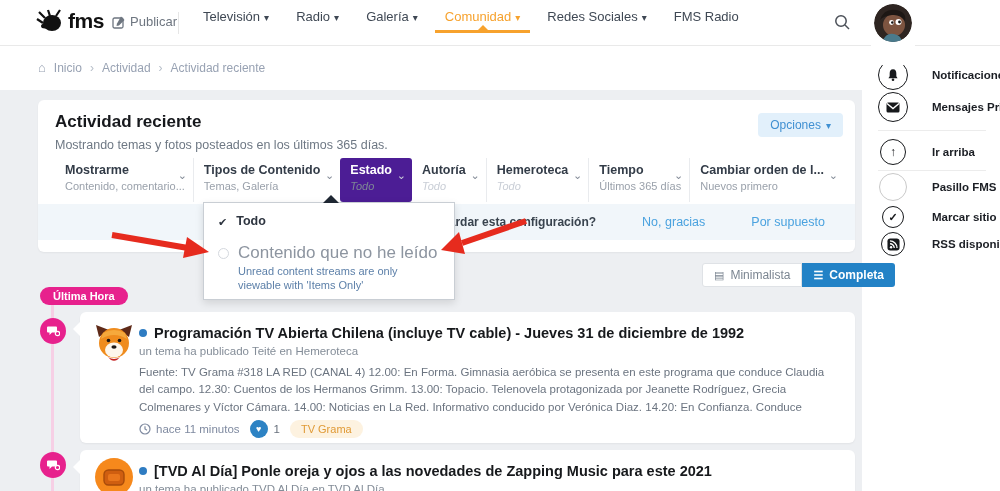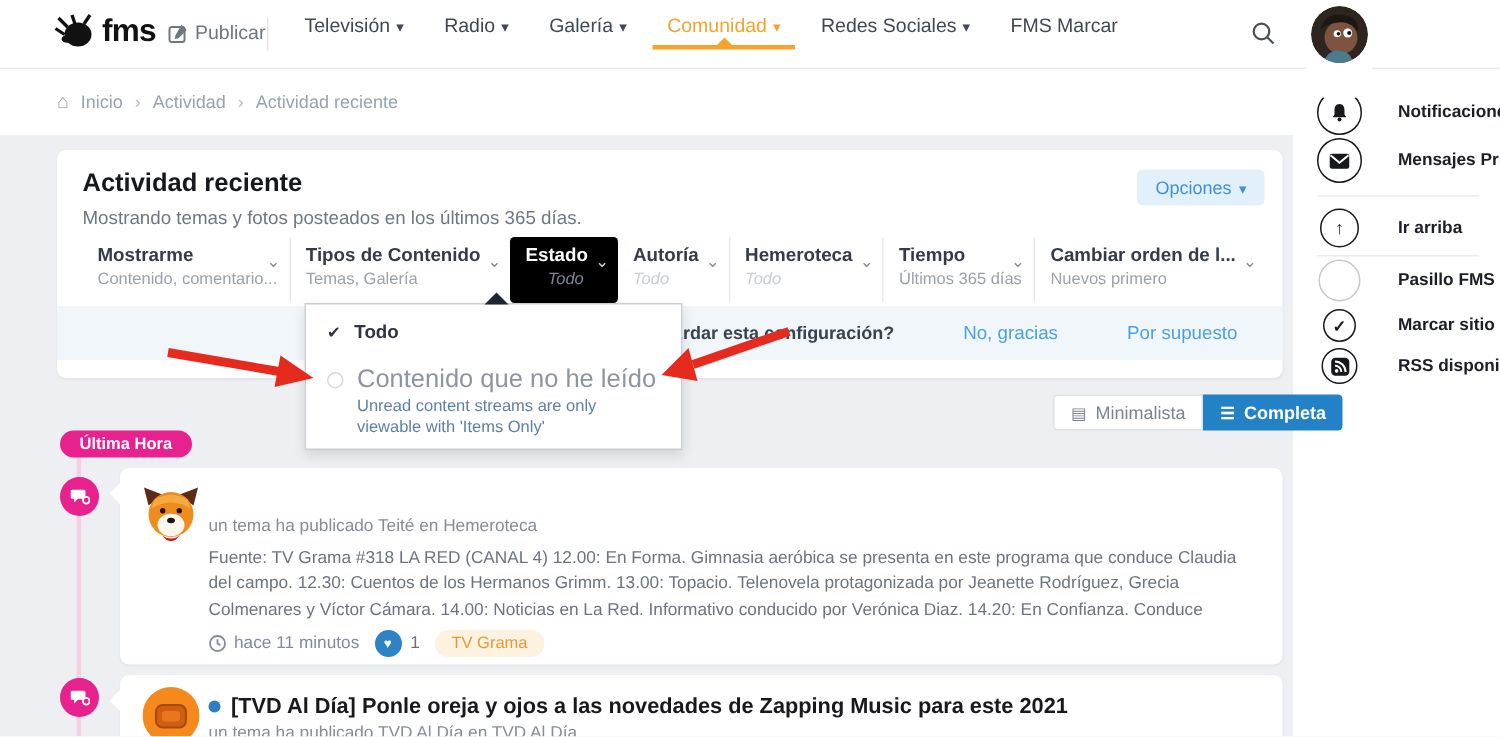--- a/index.html
+++ b/index.html
@@ -152,7 +152,7 @@
           <span class="caret"></span>
         </div>
       <div class="nav-link">
-          <span>FMS Marcar</span>
+          <span>FMS Radio</span>
         </div>
     </div>
     <div class="search-btn">

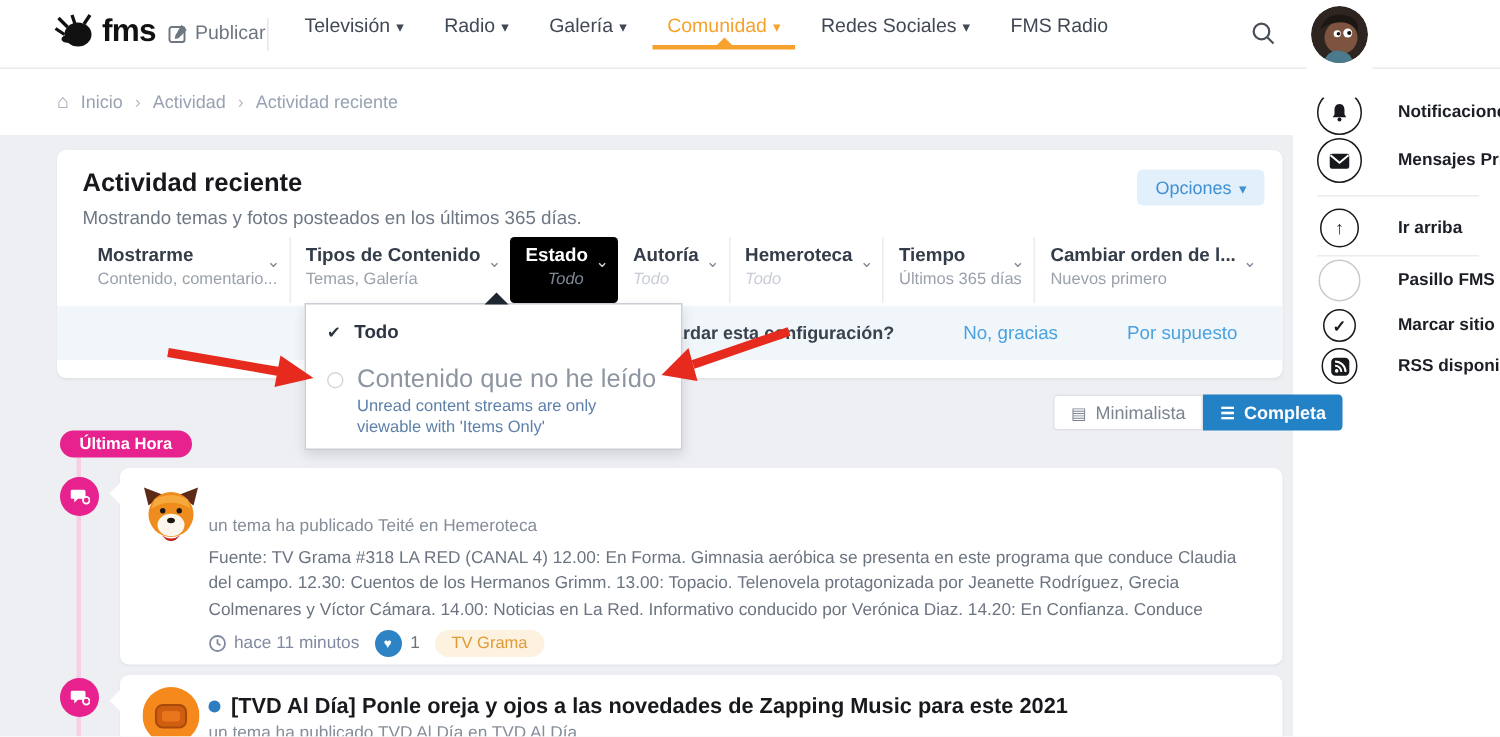--- a/index.html
+++ b/index.html
@@ -46,7 +46,7 @@
   .filter .fchev::after { content:"⌄"; font-size:11px; color:#828a96; }
   .filter-value { display:block; margin-top:3px; font-size:11px; color:#9aa1ab; white-space:nowrap; overflow:hidden; }
   .filter-value.italic { font-style:italic; color:#c9ced6; }
-  .filter.active { background:#000000; border-left:none; border-radius:3px;text-align:center; }
+  .filter.active { background:#4c1d95; border-left:none; border-radius:3px; }
   .filter.active + .filter { border-left:none; }
   .filter.active .filter-label { color:#fff; }
   .filter.active .fchev::after { color:#cdd2da; }

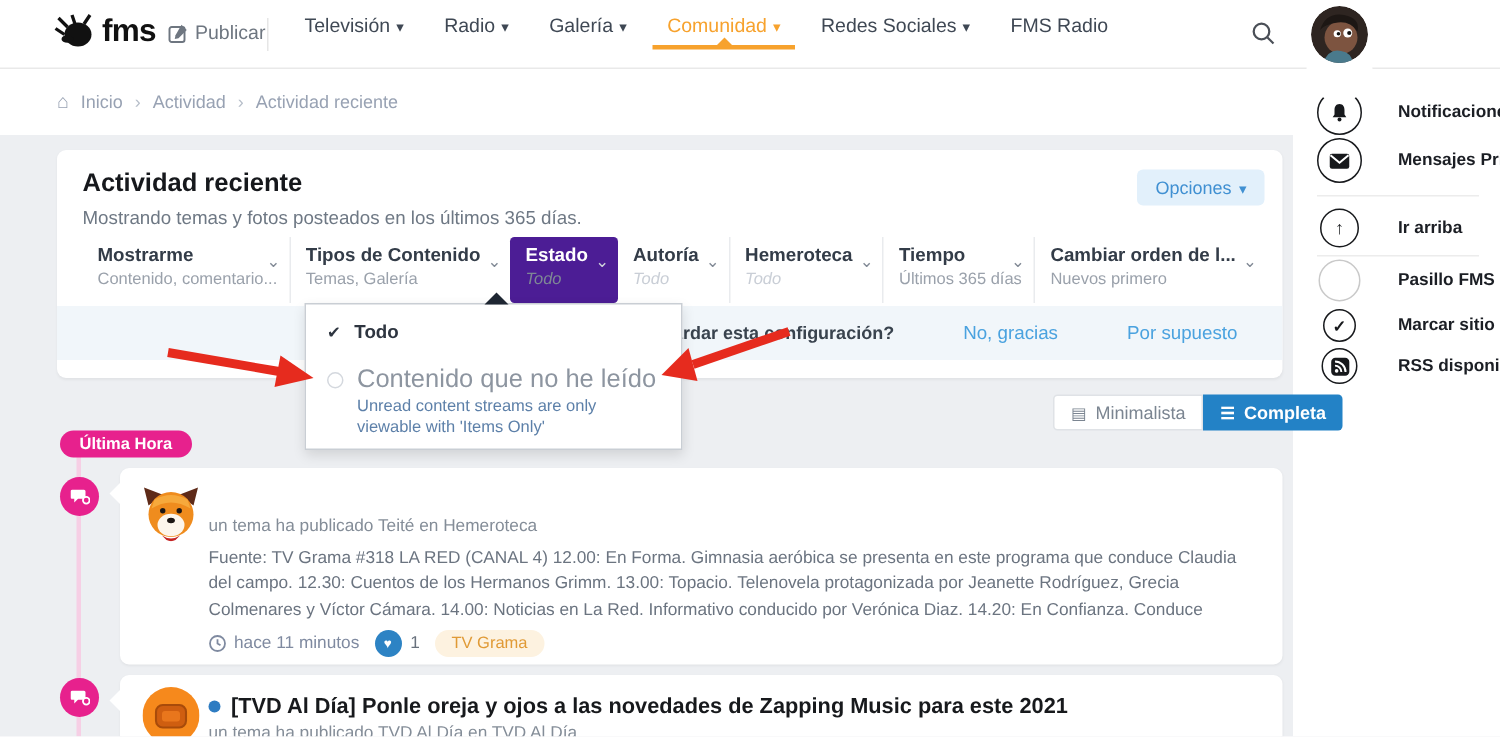--- a/index.html
+++ b/index.html
@@ -294,6 +294,10 @@
         <path d="M13 34 Q19 38 25 34 L22 37 Q19 38.5 16 37 Z" fill="#c42323"></path>
       </svg>
     </div>
+    <div class="feed-title-row">
+      <span class="blue-dot"></span>
+      <span class="feed-title">Programación TV Abierta Chilena (incluye TV cable) - Jueves 31 de diciembre de 1992</span>
+    </div>
     <div class="feed-byline">un tema ha publicado Teité en Hemeroteca</div>
     <div class="feed-body">Fuente: TV Grama #318 LA RED (CANAL 4) 12.00: En Forma. Gimnasia aeróbica se presenta en este programa que conduce Claudia del campo. 12.30: Cuentos de los Hermanos Grimm. 13.00: Topacio. Telenovela protagonizada por Jeanette Rodríguez, Grecia Colmenares y Víctor Cámara. 14.00: Noticias en La Red. Informativo conducido por Verónica Diaz. 14.20: En Confianza. Conduce Enrique Cueto. Hoy se presentan casos de psiquiatría y de asistencia social, además de invitados. 16.00: Esto es Súper Match. Programa...</div>
     <div class="feed-footer">

